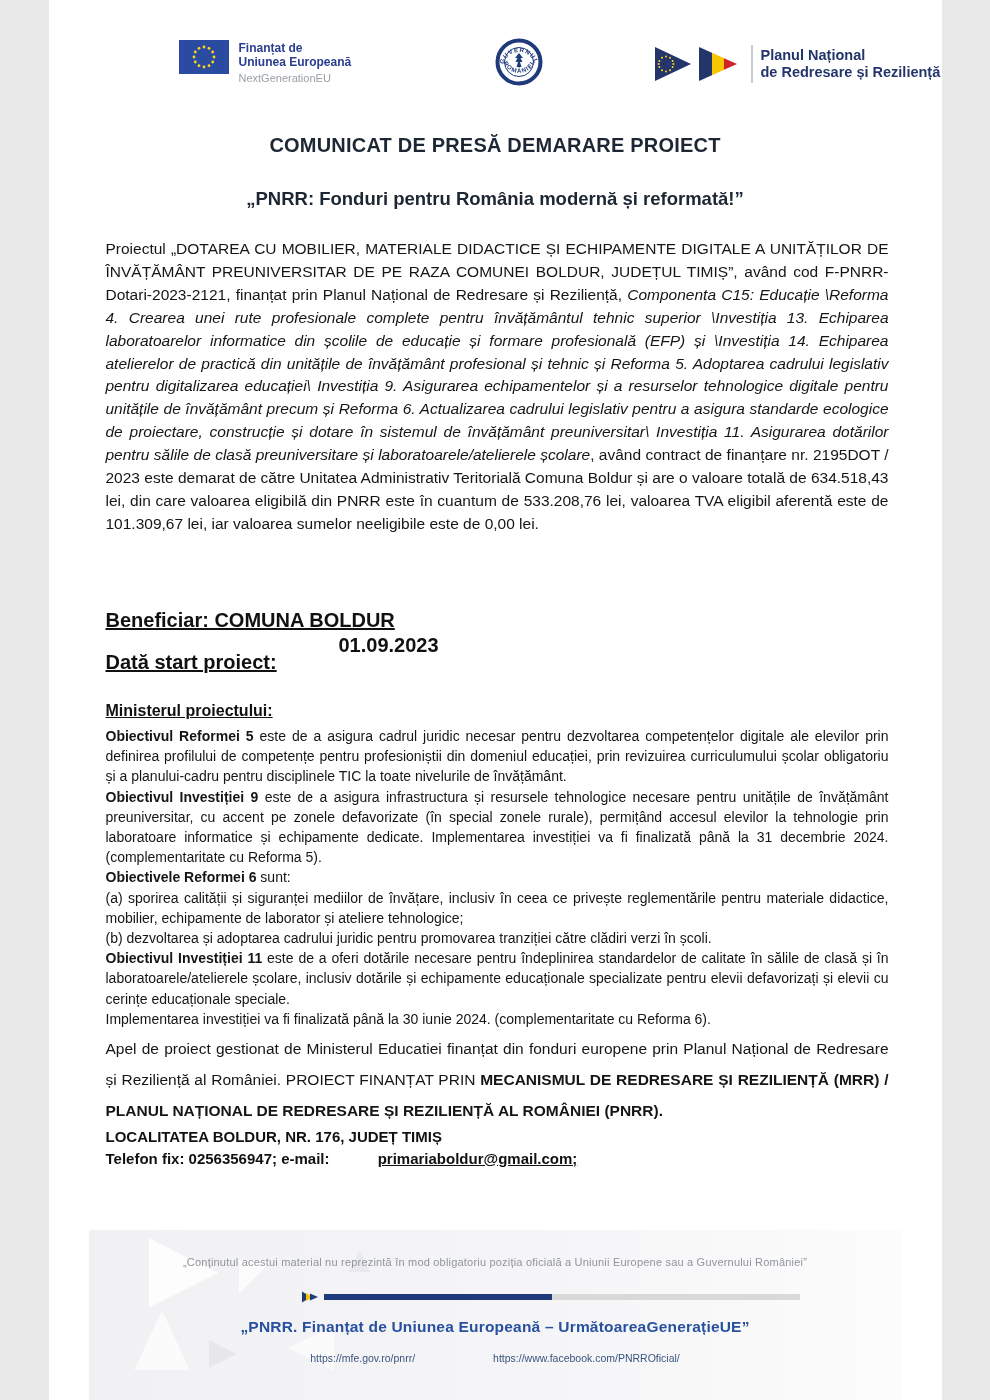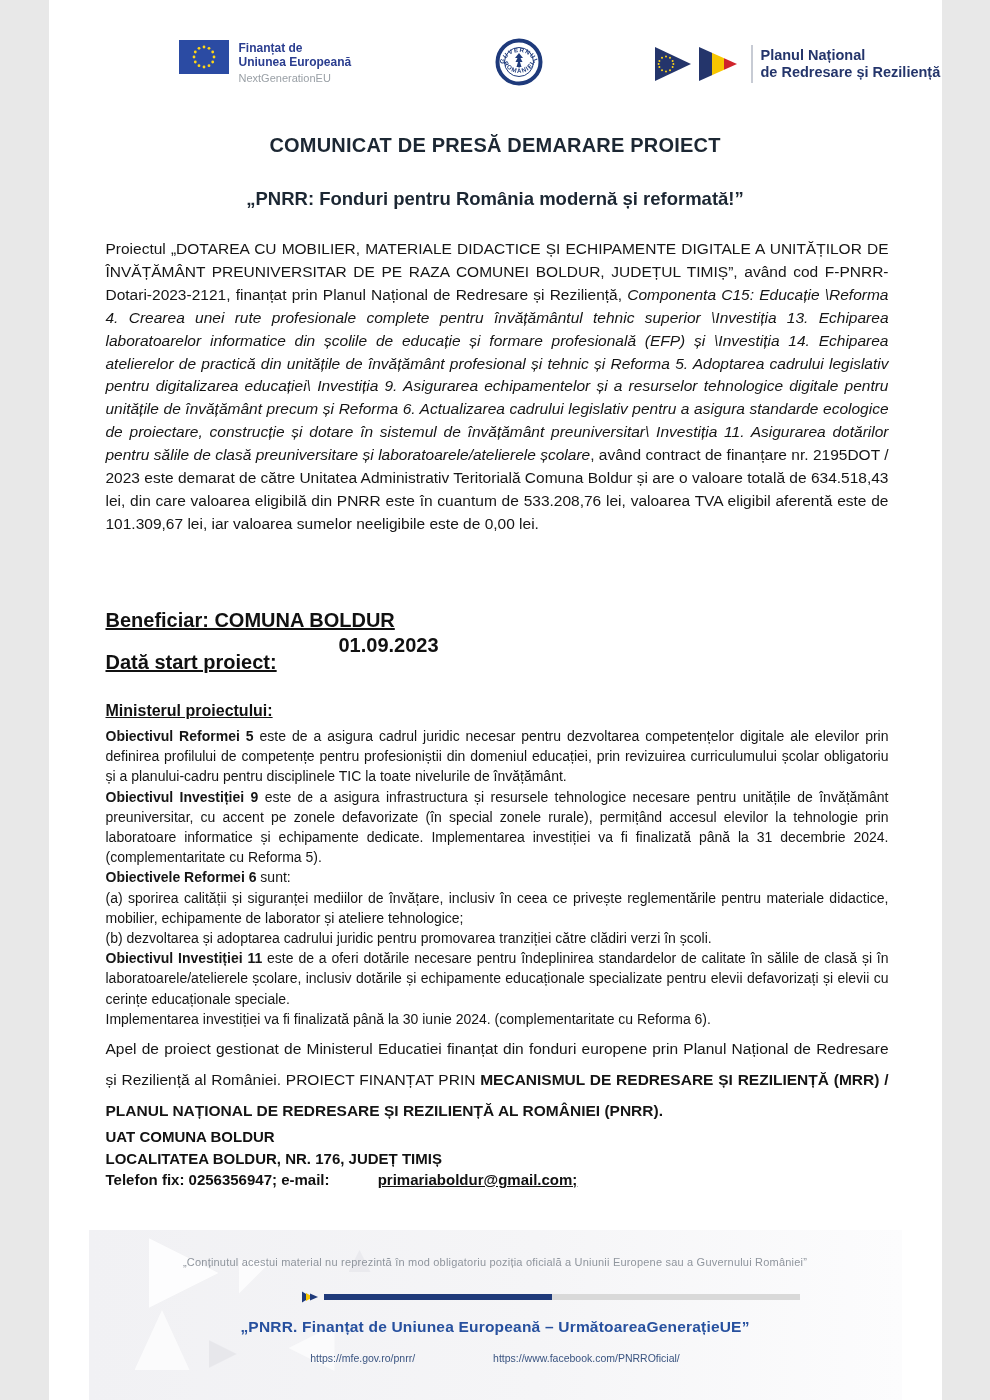--- a/index.html
+++ b/index.html
@@ -209,7 +209,6 @@
   <p class="funding"><span>Apel de proiect gestionat de Ministerul Educatiei finanțat din fonduri europene prin Planul Național de Redresare și Reziliență al României. PROIECT FINANȚAT PRIN </span><b>MECANISMUL DE REDRESARE ȘI REZILIENȚĂ (MRR) / PLANUL NAȚIONAL DE REDRESARE ȘI REZILIENȚĂ AL ROMÂNIEI (PNRR).</b></p>
 
   <div class="contact">
-    <div>UAT COMUNA BOLDUR</div>
     <div>LOCALITATEA BOLDUR, NR. 176, JUDEȚ TIMIȘ</div>
     <div><span>Telefon fix: 0256356947; e-mail: </span><span class="email">primariaboldur@gmail.com;</span></div>
   </div>

